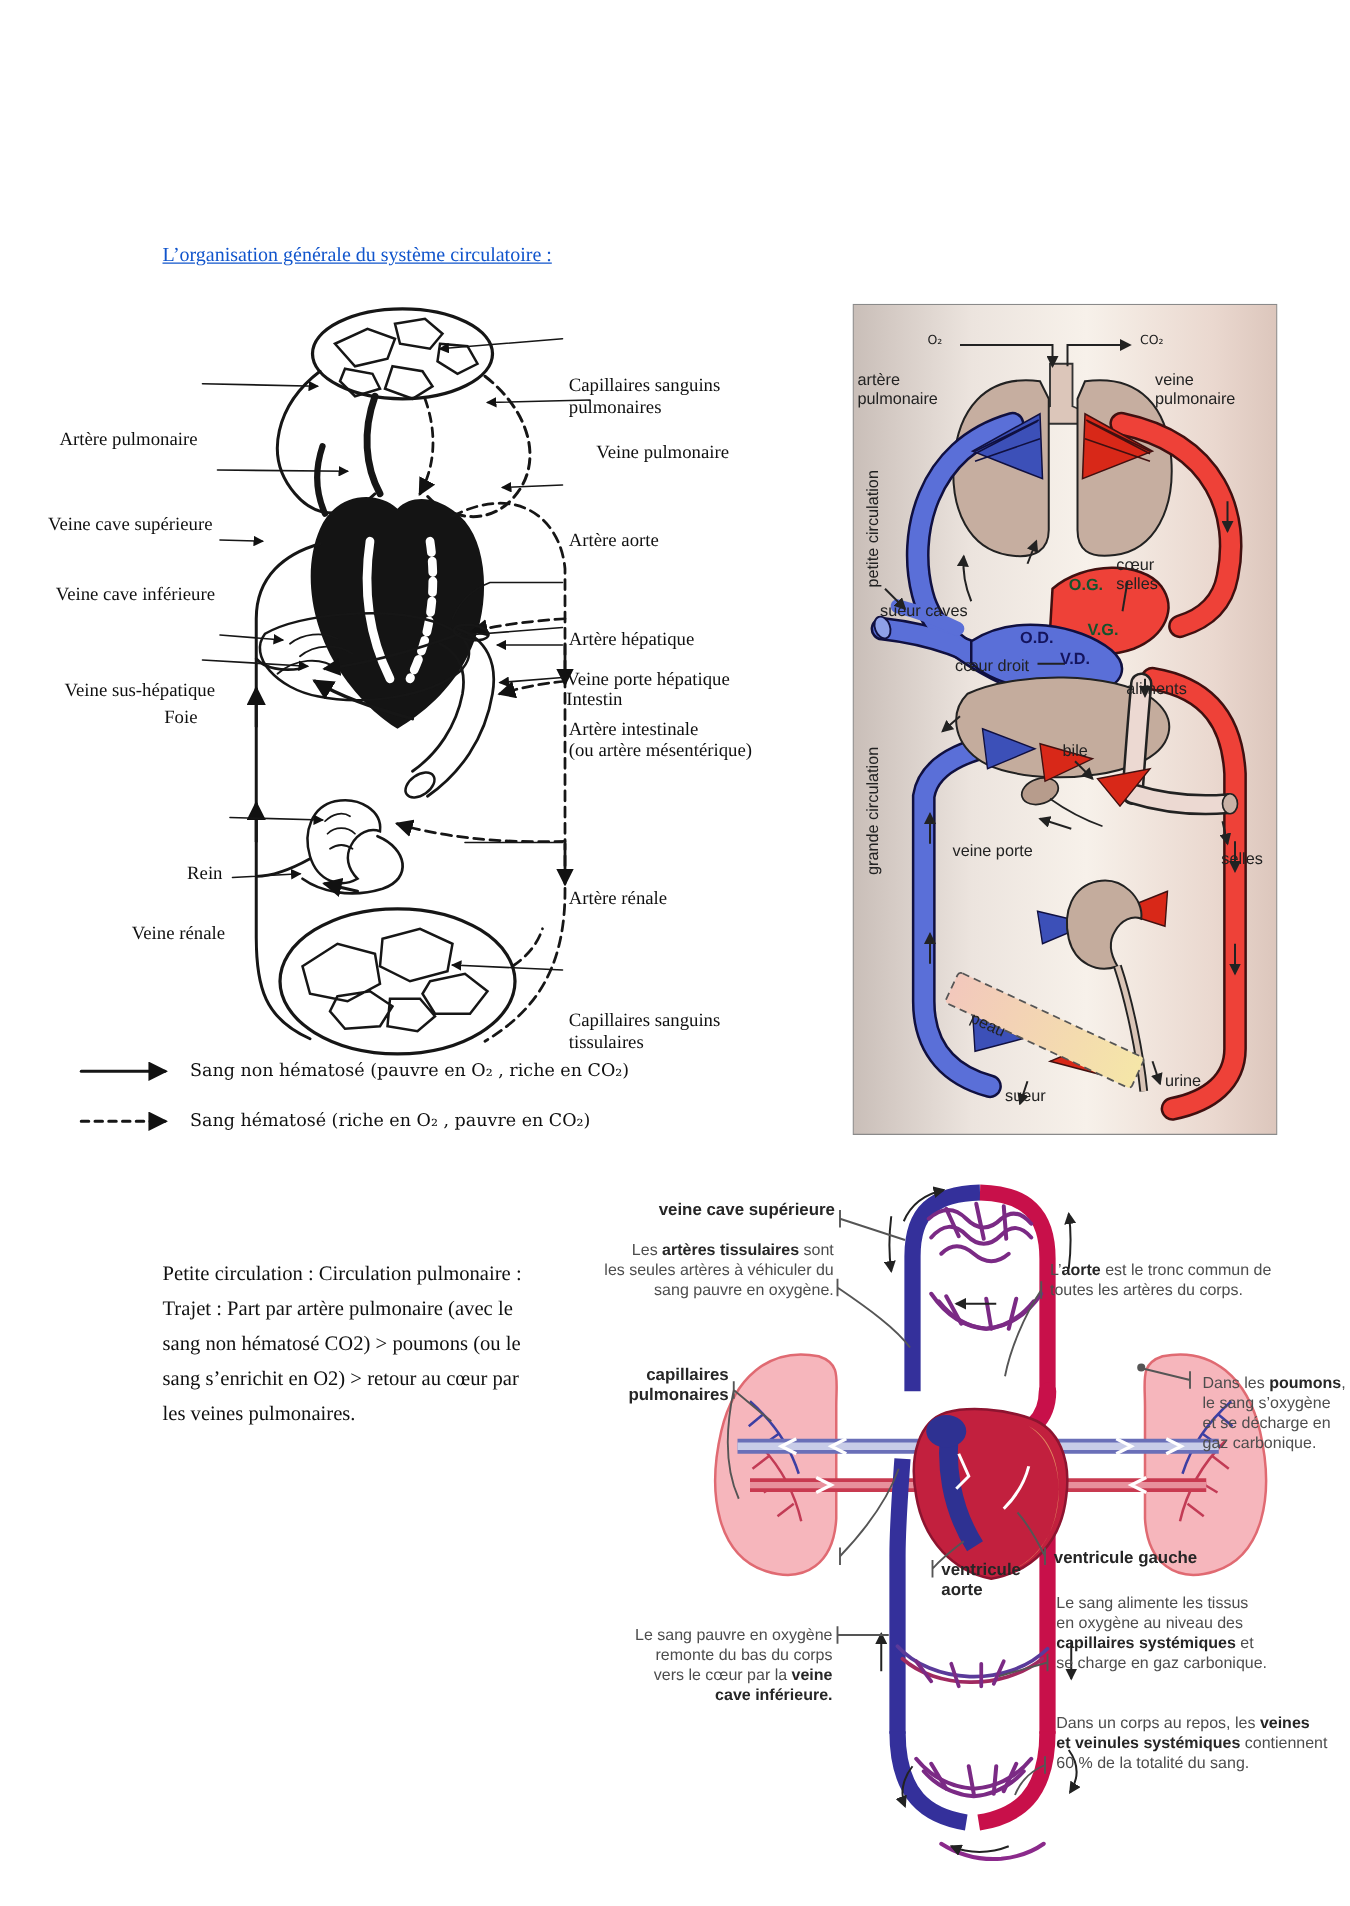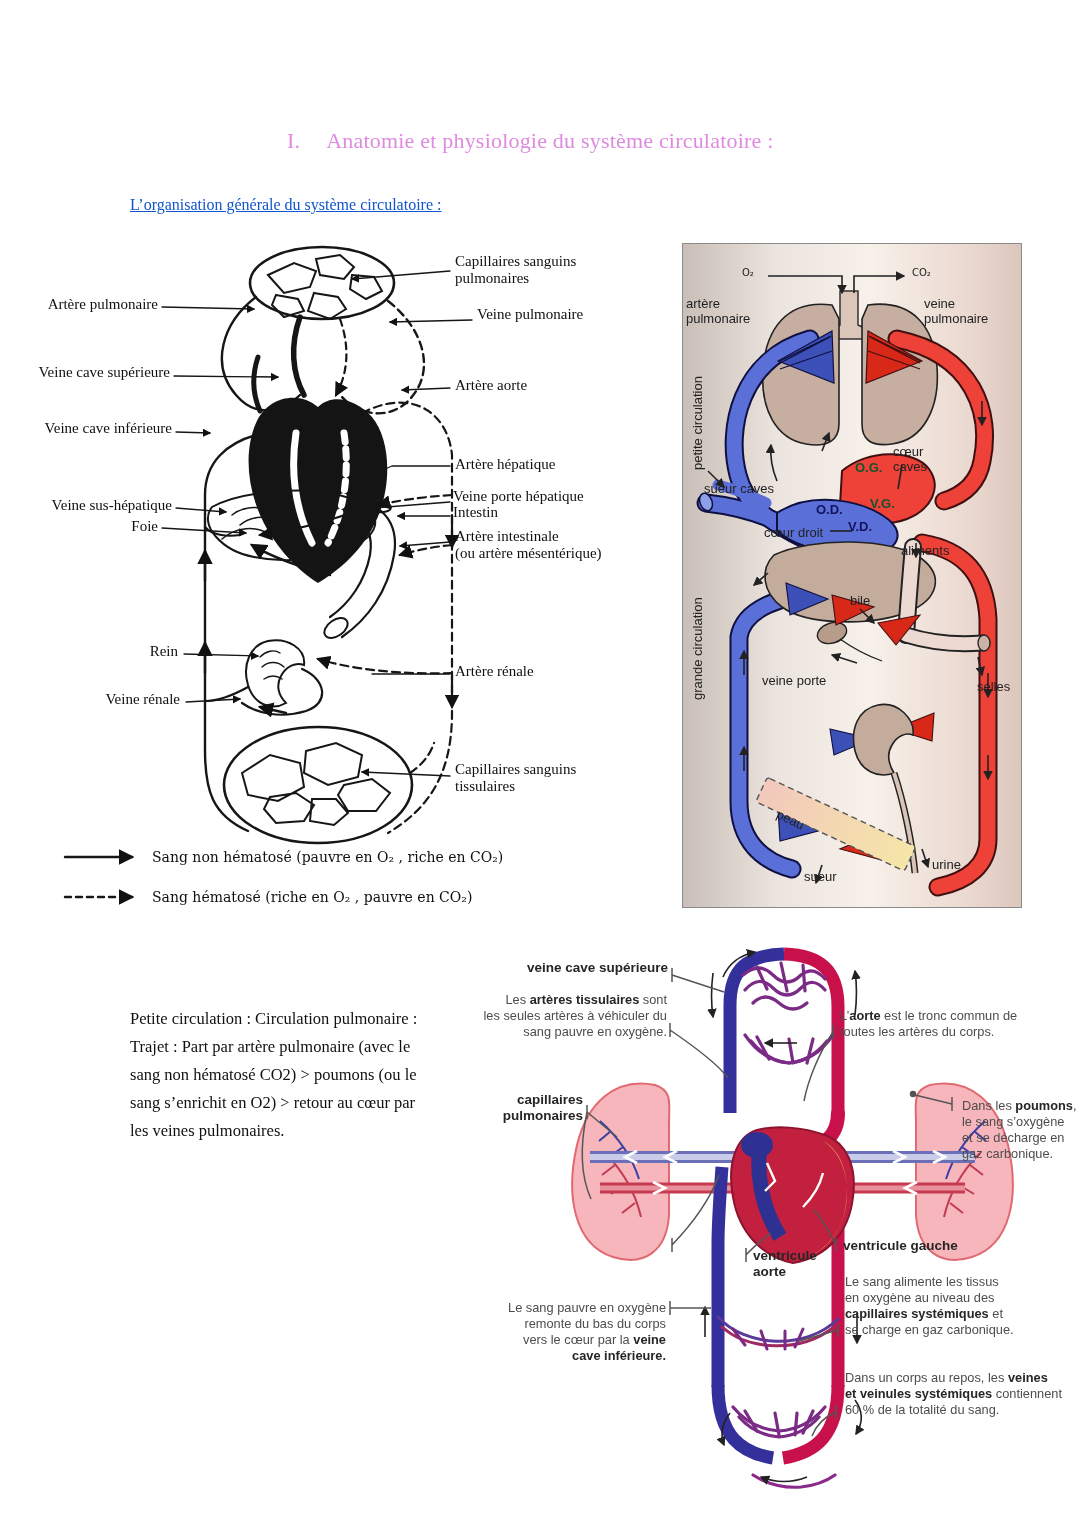--- a/index.html
+++ b/index.html
@@ -35,9 +35,6 @@
 
 <div id="page">
 
-  <div class="abs" id="title">
-    <span class="num">I.</span><span>Anatomie et physiologie du système circulatoire :</span>
-  </div>
   <div class="abs" id="doclink">L’organisation générale du système circulatoire :</div>
 
   <svg style="left:0;top:245px" width="640" height="670" viewBox="0 0 640 670">

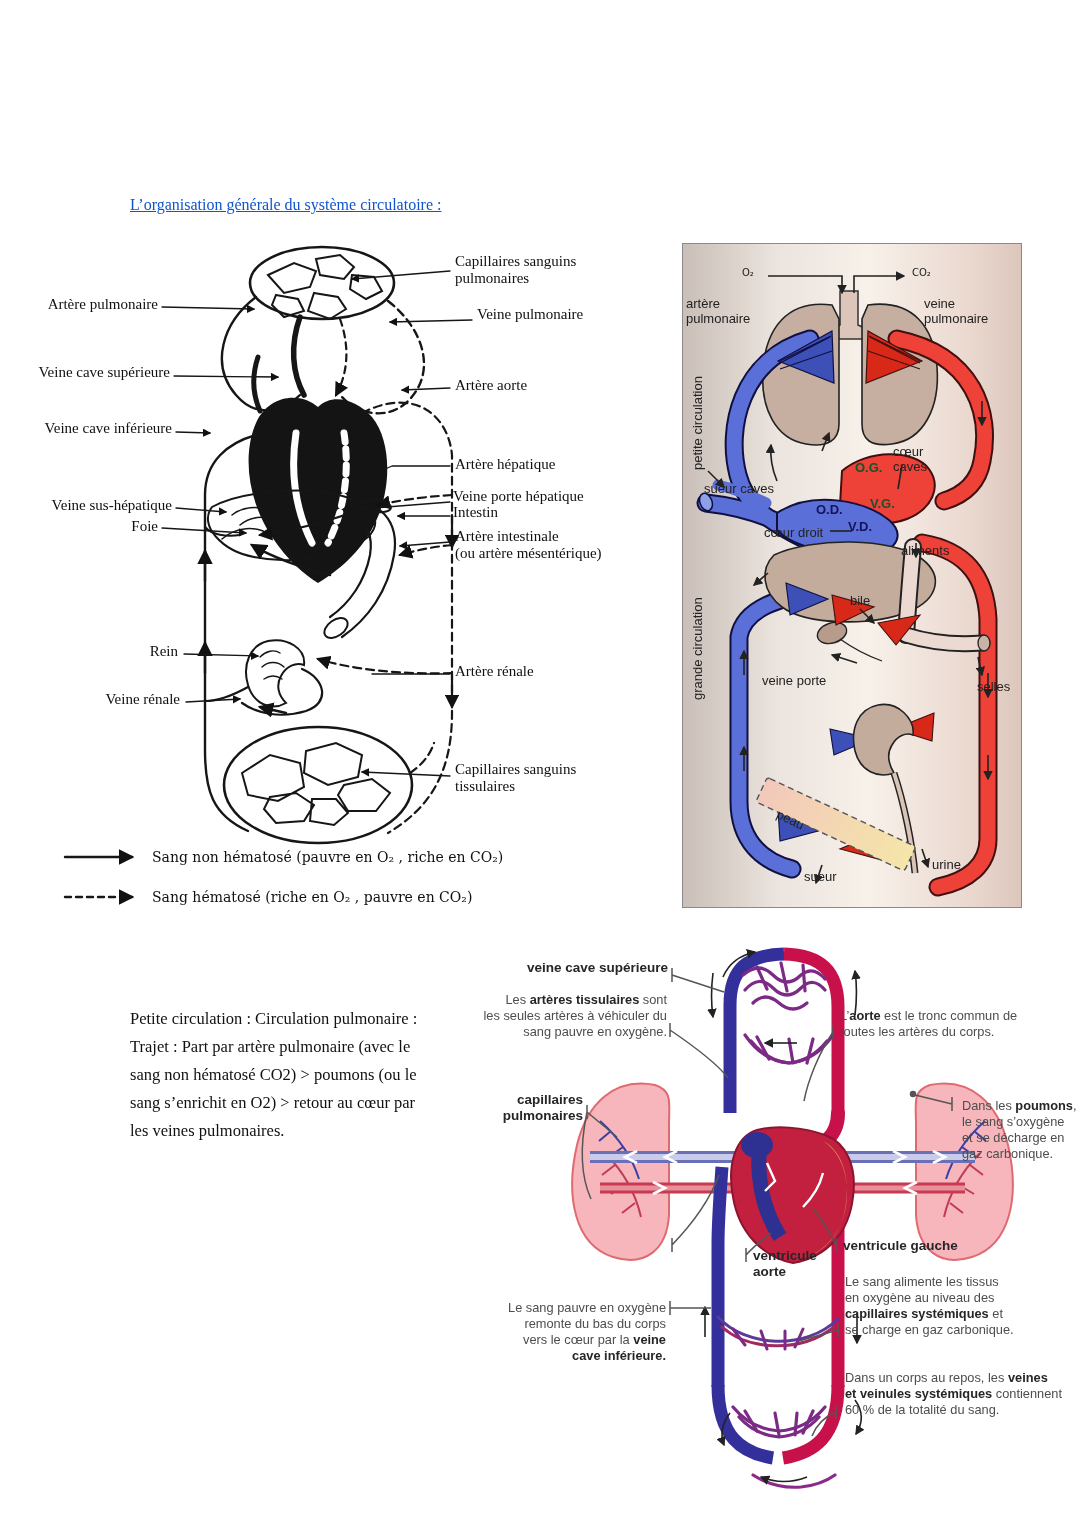--- a/index.html
+++ b/index.html
@@ -12,7 +12,7 @@
   #title .num{margin-right:26px;}
   #doclink{left:130px;top:196px;font-size:16px;color:#1155cc;text-decoration:underline;cursor:pointer;}
   
-  .bwl{font-size:15px;line-height:17px;color:#101010;}
+  .bwl{font-size:15px;line-height:17px;color:#101010;margin-top:48px;}
   .ra{text-align:right;}
   
   .leg{font-size:14px;color:#101010;}

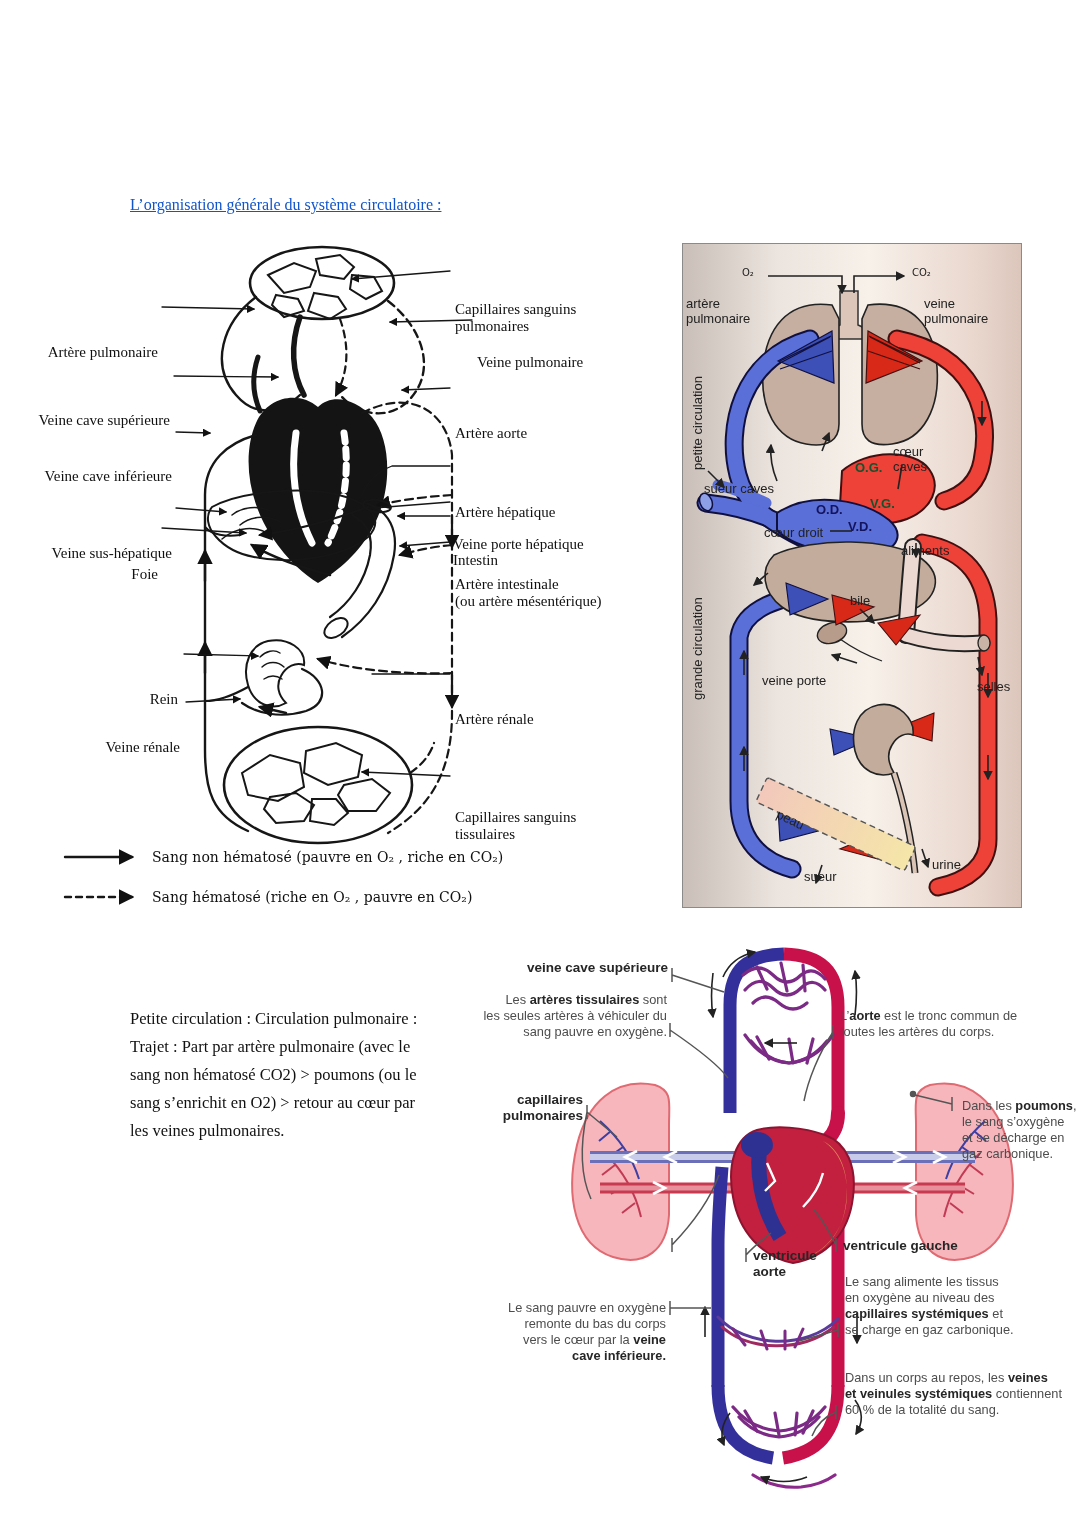--- a/index.html
+++ b/index.html
@@ -255,7 +255,7 @@
   <div class="abs cdl rot" style="left:690px;top:470px;width:130px">petite circulation</div>
   <div class="abs cdl" style="left:704px;top:481px">sueur caves</div>
   <div class="abs cdl pre" style="left:893px;top:444px">cœur
-caves</div>
+selles</div>
   <div class="abs cdl darkred" style="left:855px;top:460px">O.G.</div>
   <div class="abs cdl darkred" style="left:870px;top:496px">V.G.</div>
   <div class="abs cdl navy" style="left:816px;top:502px">O.D.</div>

